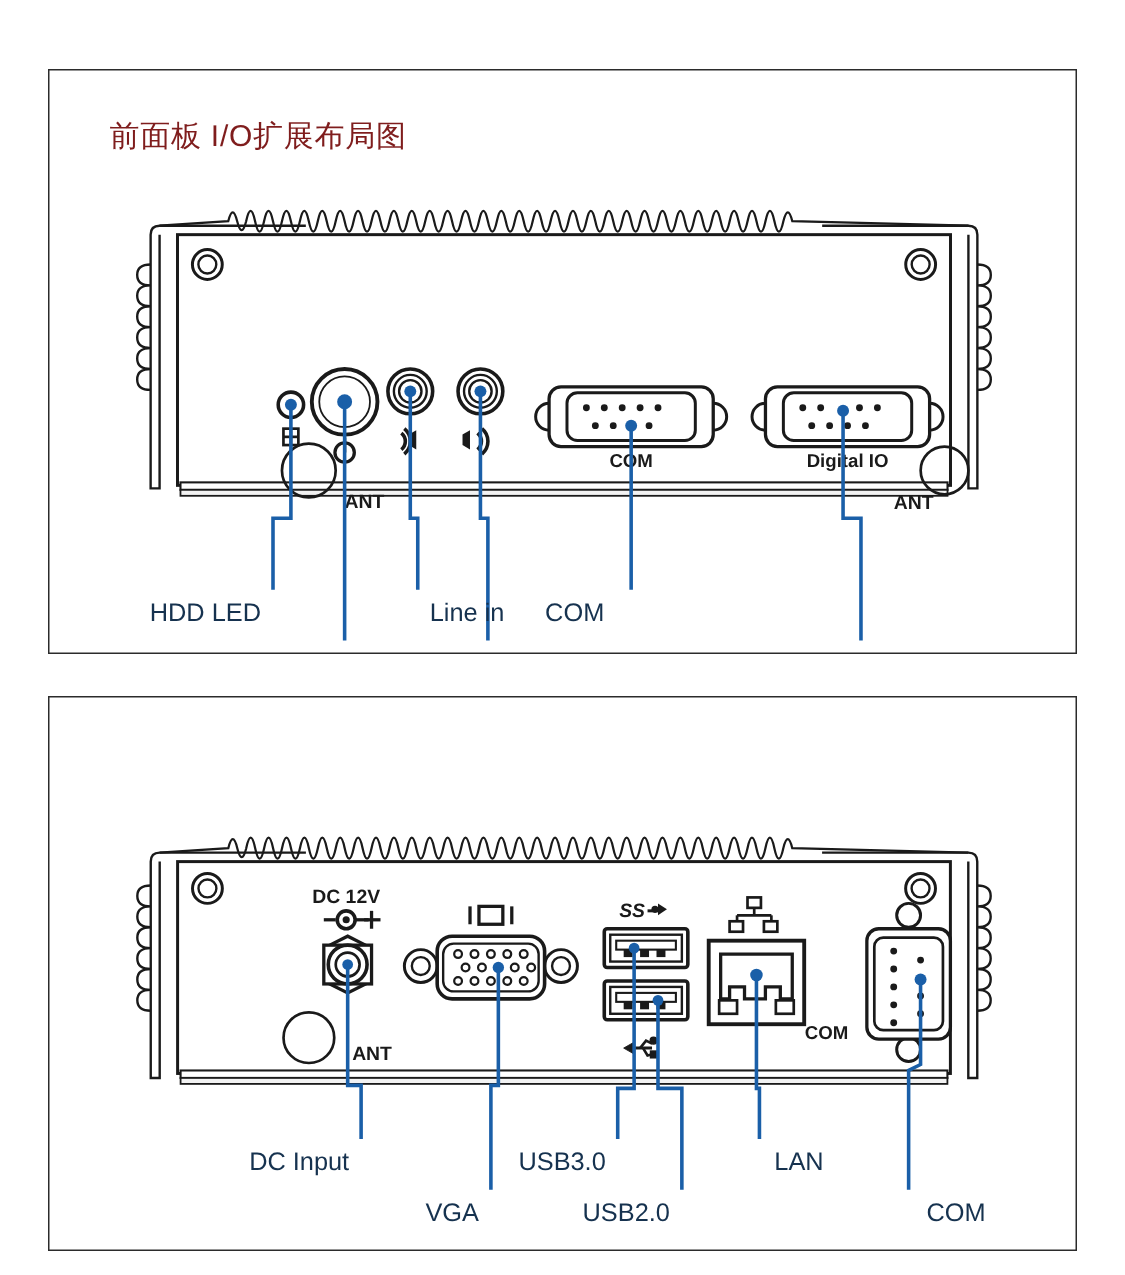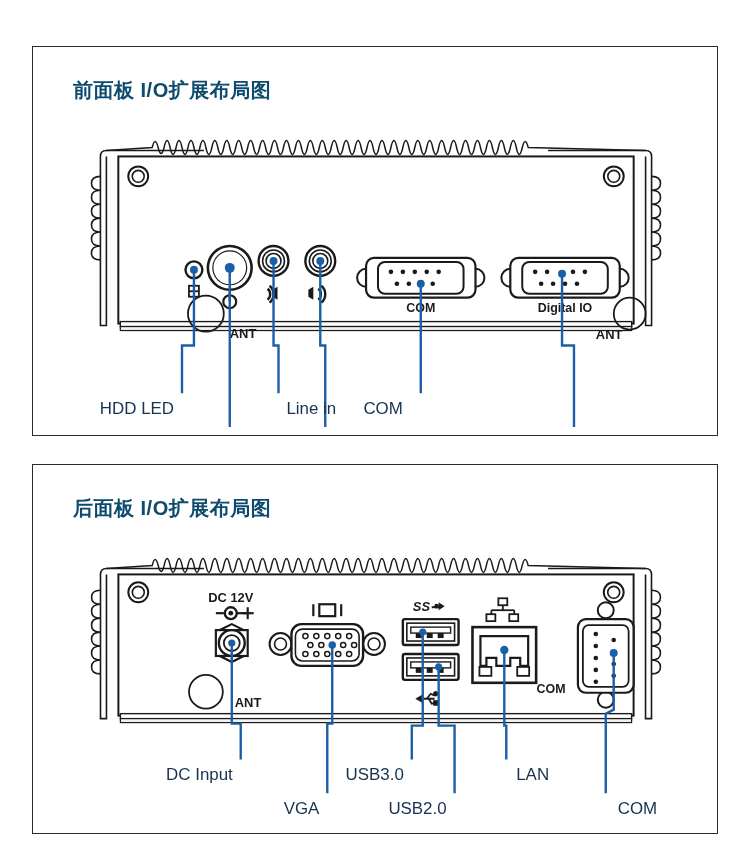--- a/index.html
+++ b/index.html
@@ -20,7 +20,7 @@
 
   .card-title{
     position:absolute;left:40px;top:30px;
-    font-size:20px;font-weight:bold;color:#0c4a6e;
+    font-size:20px;font-weight:normal;color:#7f1d1d;
     letter-spacing:0.5px;white-space:nowrap;
   }
 

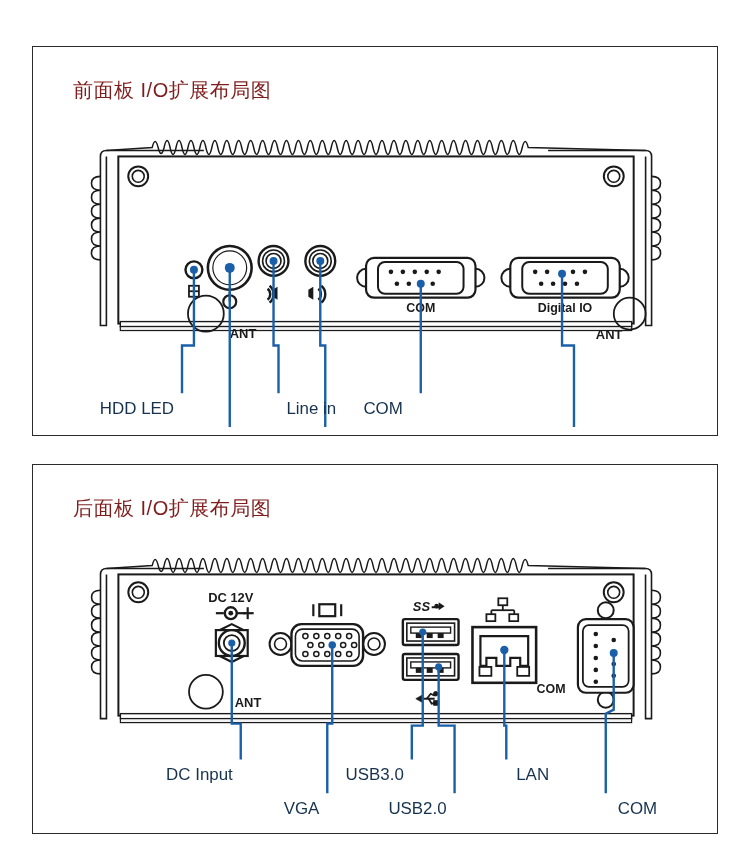--- a/index.html
+++ b/index.html
@@ -190,7 +190,6 @@
   </div>
 
   <div class="card" id="card-rear">
-    <div class="card-title nosel">后面板 I/O扩展布局图</div>
 
     <svg class="diagram" width="686" height="370" viewBox="0 0 686 370">
 

